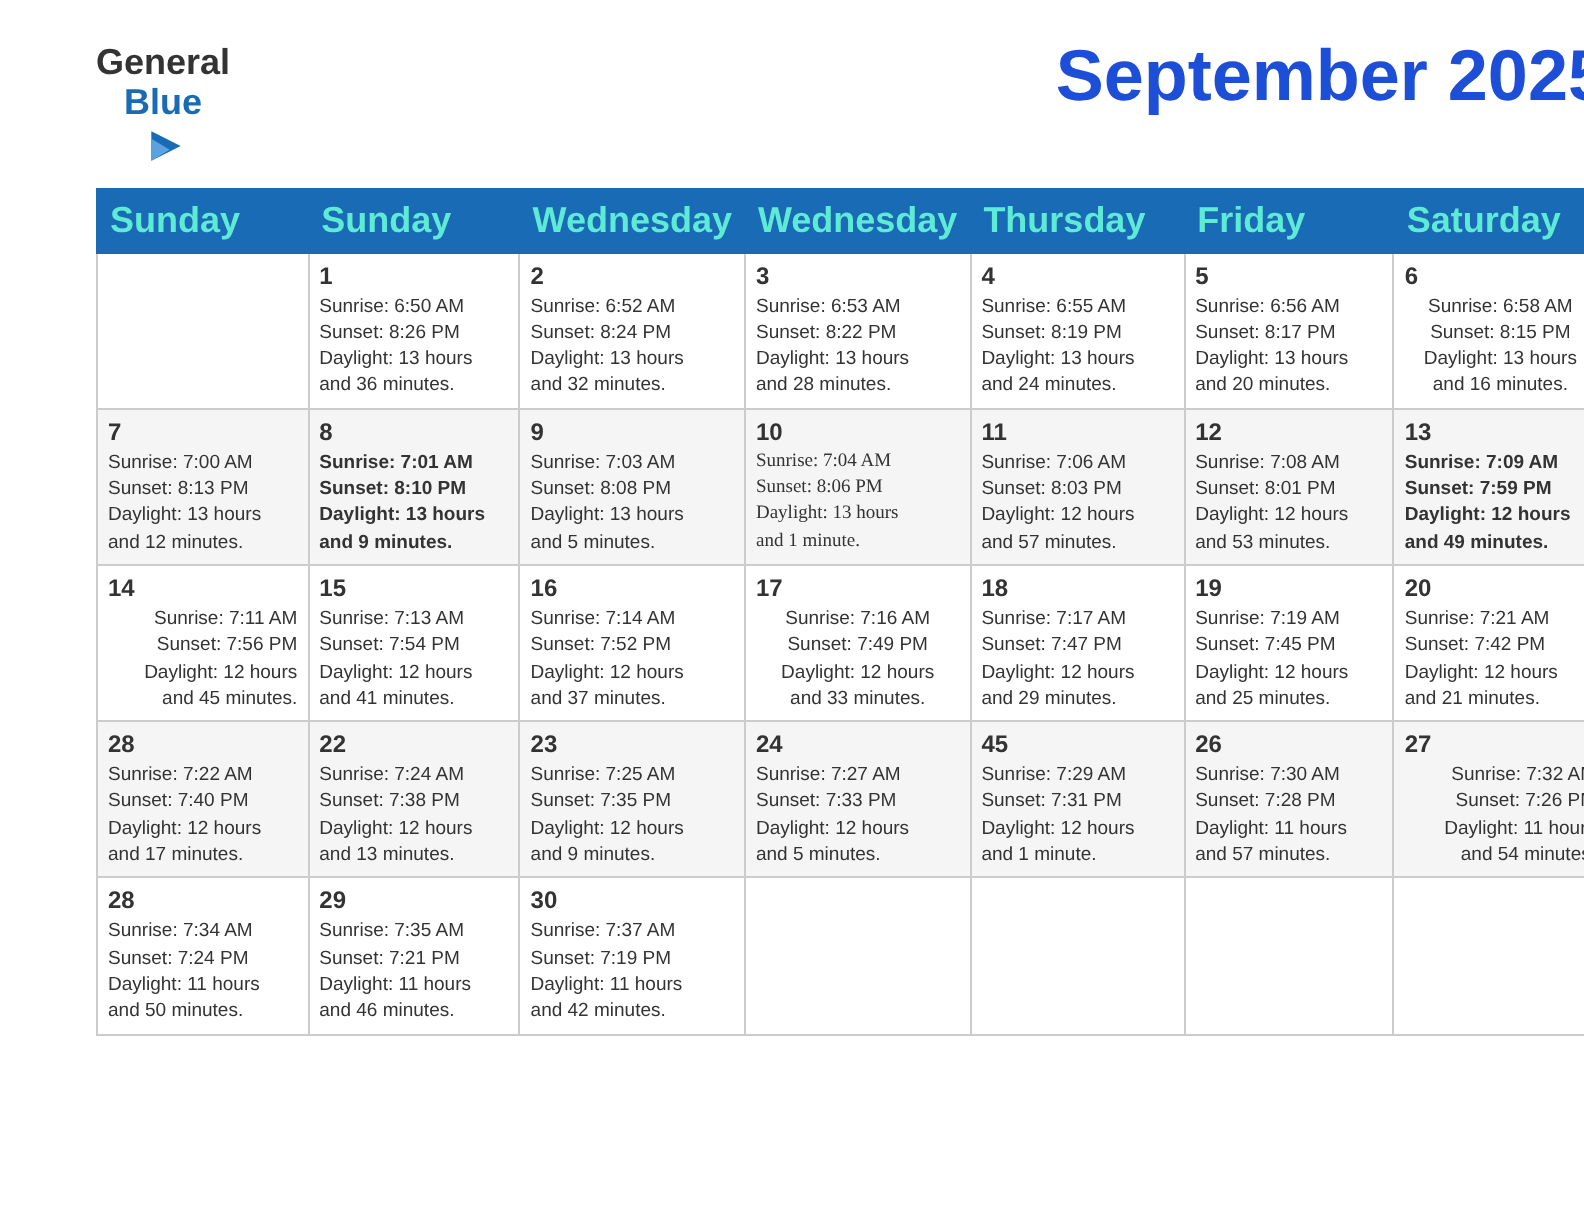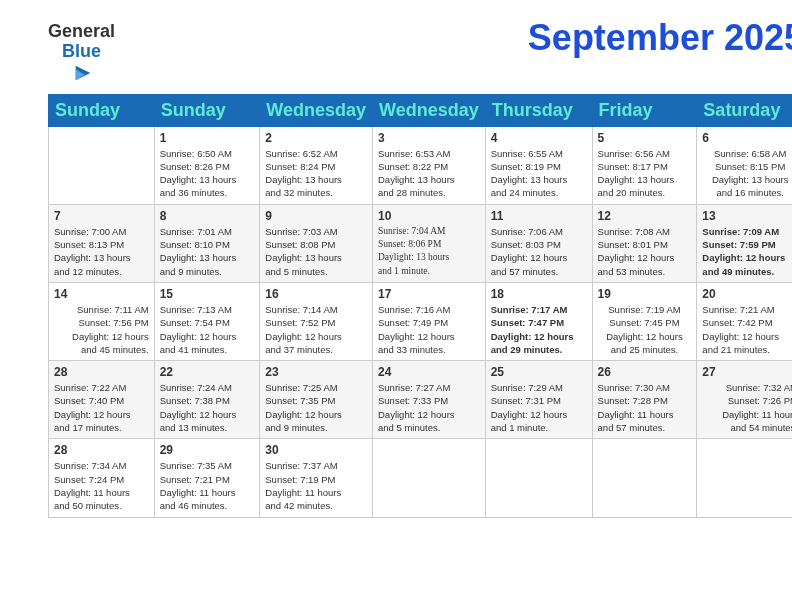--- a/index.html
+++ b/index.html
@@ -199,7 +199,7 @@
           </td>
           <td>
             <span class="day-number">8</span>
-            <div class="day-info" style="white-space: pre-line;">Sunrise: 7:01 AM
+            <div class="day-info" style="white-space: pre-line; font-weight: bold;">Sunrise: 7:01 AM
 Sunset: 8:10 PM
 Daylight: 13 hours
 and 9 minutes.</div>

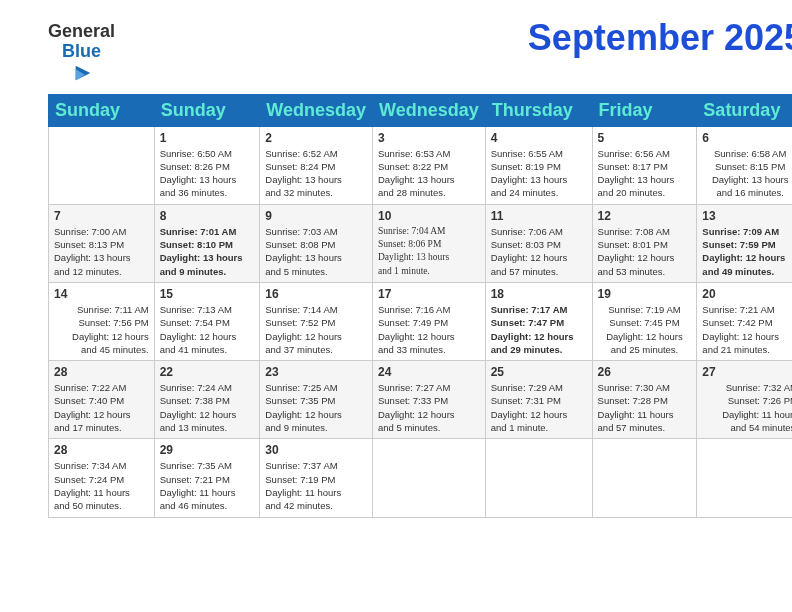--- a/index.html
+++ b/index.html
@@ -264,7 +264,7 @@
           </td>
           <td>
             <span class="day-number">17</span>
-            <div class="day-info" style="white-space: pre-line;">Sunrise: 7:16 AM
+            <div class="day-info" style="white-space: pre-line; text-align: center;">Sunrise: 7:16 AM
 Sunset: 7:49 PM
 Daylight: 12 hours
 and 33 minutes.</div>

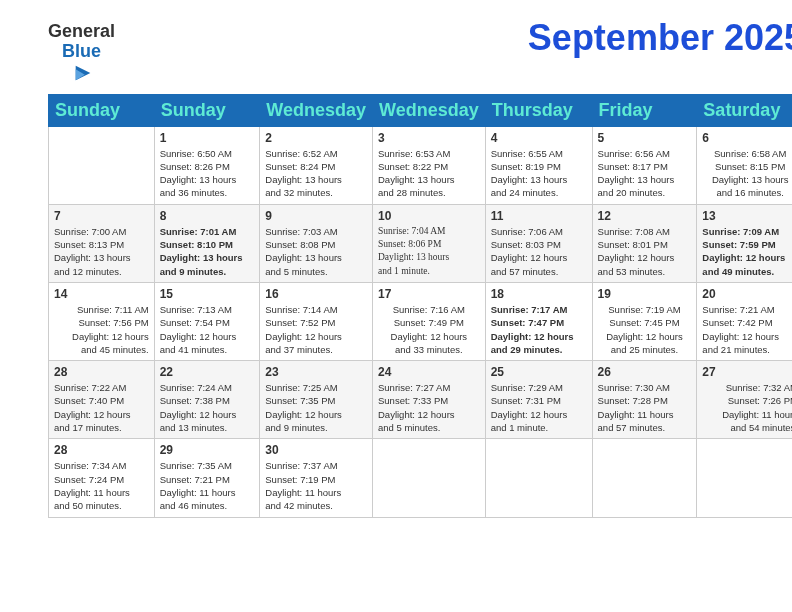--- a/index.html
+++ b/index.html
@@ -271,7 +271,7 @@
           </td>
           <td>
             <span class="day-number">18</span>
-            <div class="day-info" style="white-space: pre-line; font-weight: bold;">Sunrise: 7:17 AM
+            <div class="day-info" style="white-space: pre-line;">Sunrise: 7:17 AM
 Sunset: 7:47 PM
 Daylight: 12 hours
 and 29 minutes.</div>

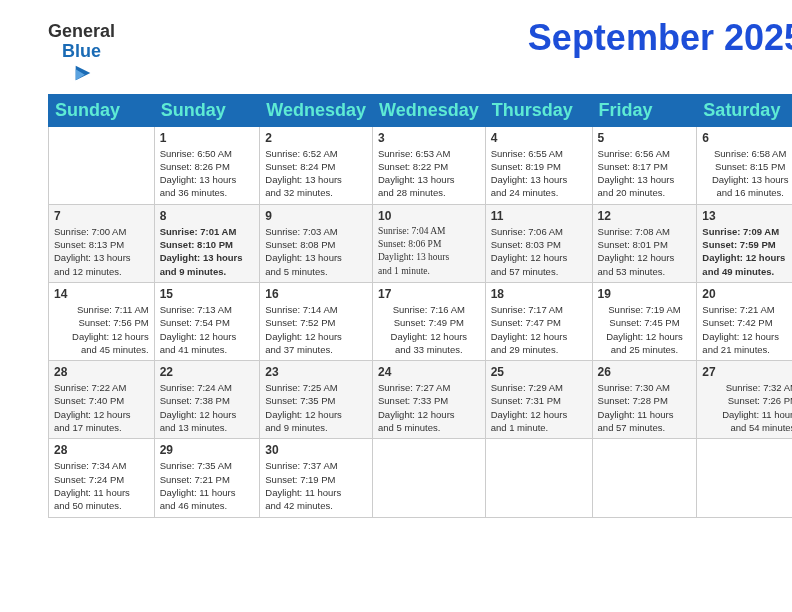--- a/index.html
+++ b/index.html
@@ -278,7 +278,7 @@
           </td>
           <td>
             <span class="day-number">19</span>
-            <div class="day-info" style="white-space: pre-line; text-align: center;">Sunrise: 7:19 AM
+            <div class="day-info" style="white-space: pre-line;">Sunrise: 7:19 AM
 Sunset: 7:45 PM
 Daylight: 12 hours
 and 25 minutes.</div>

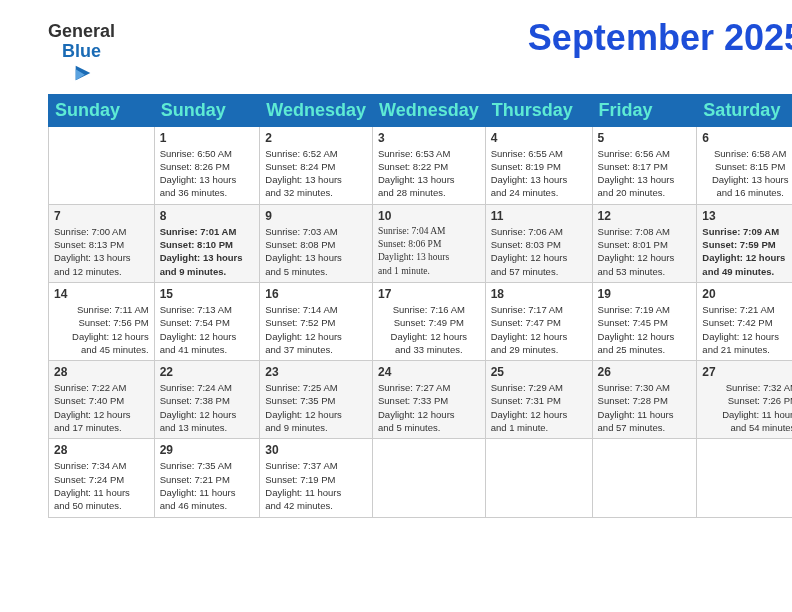--- a/index.html
+++ b/index.html
@@ -321,7 +321,7 @@
 and 5 minutes.</div>
           </td>
           <td>
-            <span class="day-number">25</span>
+            <span class="day-number">45</span>
             <div class="day-info" style="white-space: pre-line;">Sunrise: 7:29 AM
 Sunset: 7:31 PM
 Daylight: 12 hours

